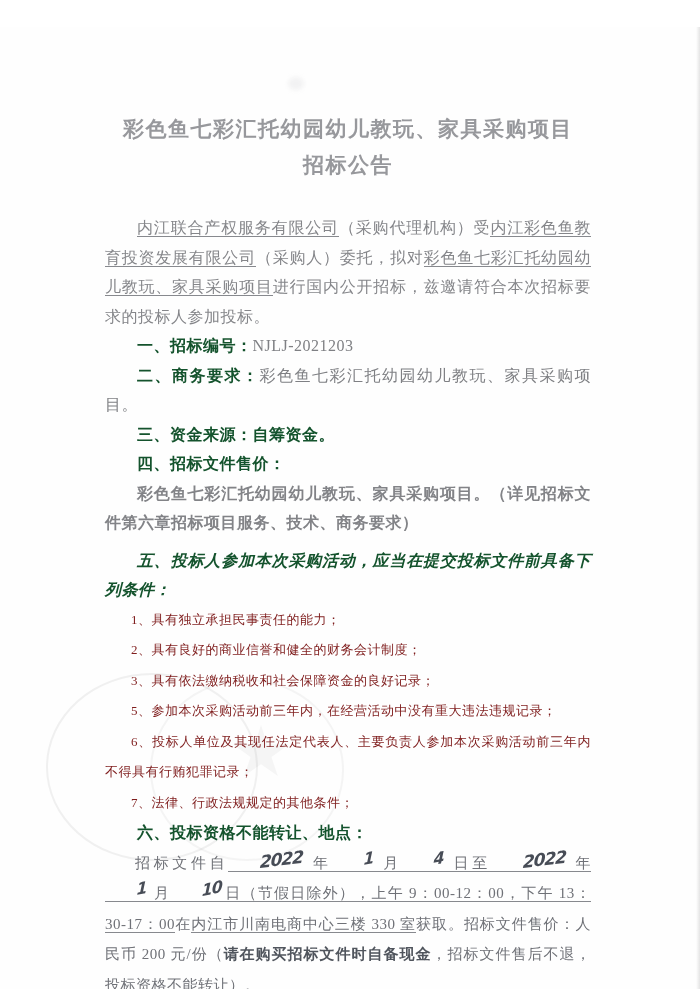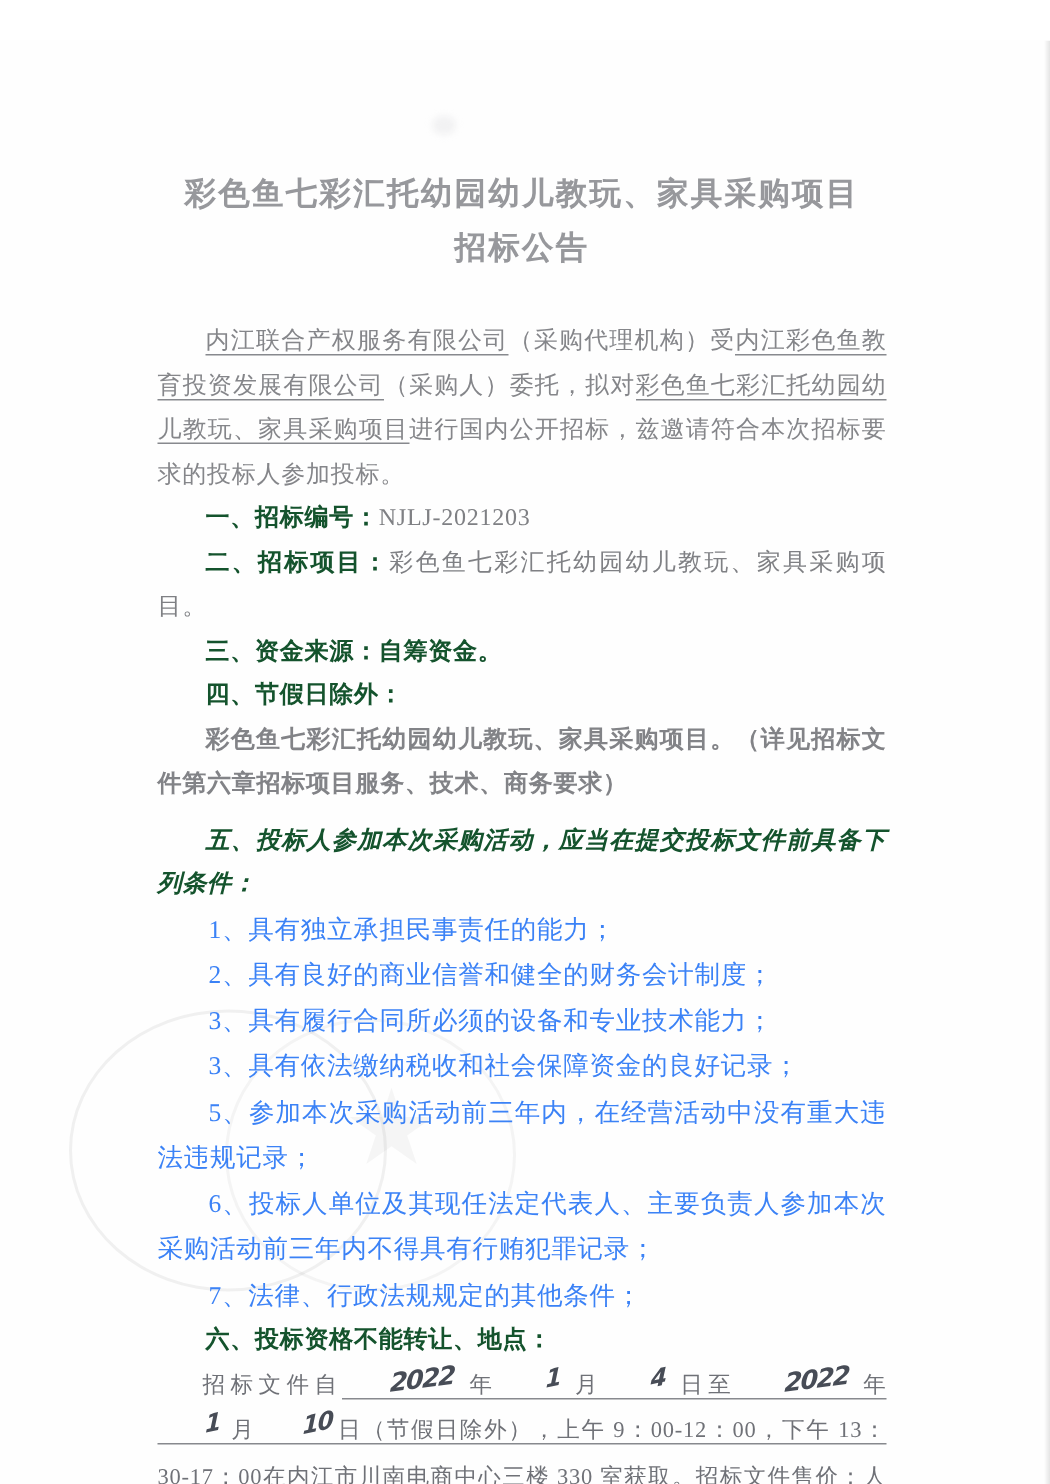--- a/index.html
+++ b/index.html
@@ -99,7 +99,7 @@
     </p>
 
     <p class="para item">
-      <span class="b">二、招标项目：</span><span>彩色鱼七彩汇托幼园幼儿教玩、家具采购项目。</span>
+      <span class="b">二、商务要求：</span><span>彩色鱼七彩汇托幼园幼儿教玩、家具采购项目。</span>
     </p>
 
     <p class="para item">

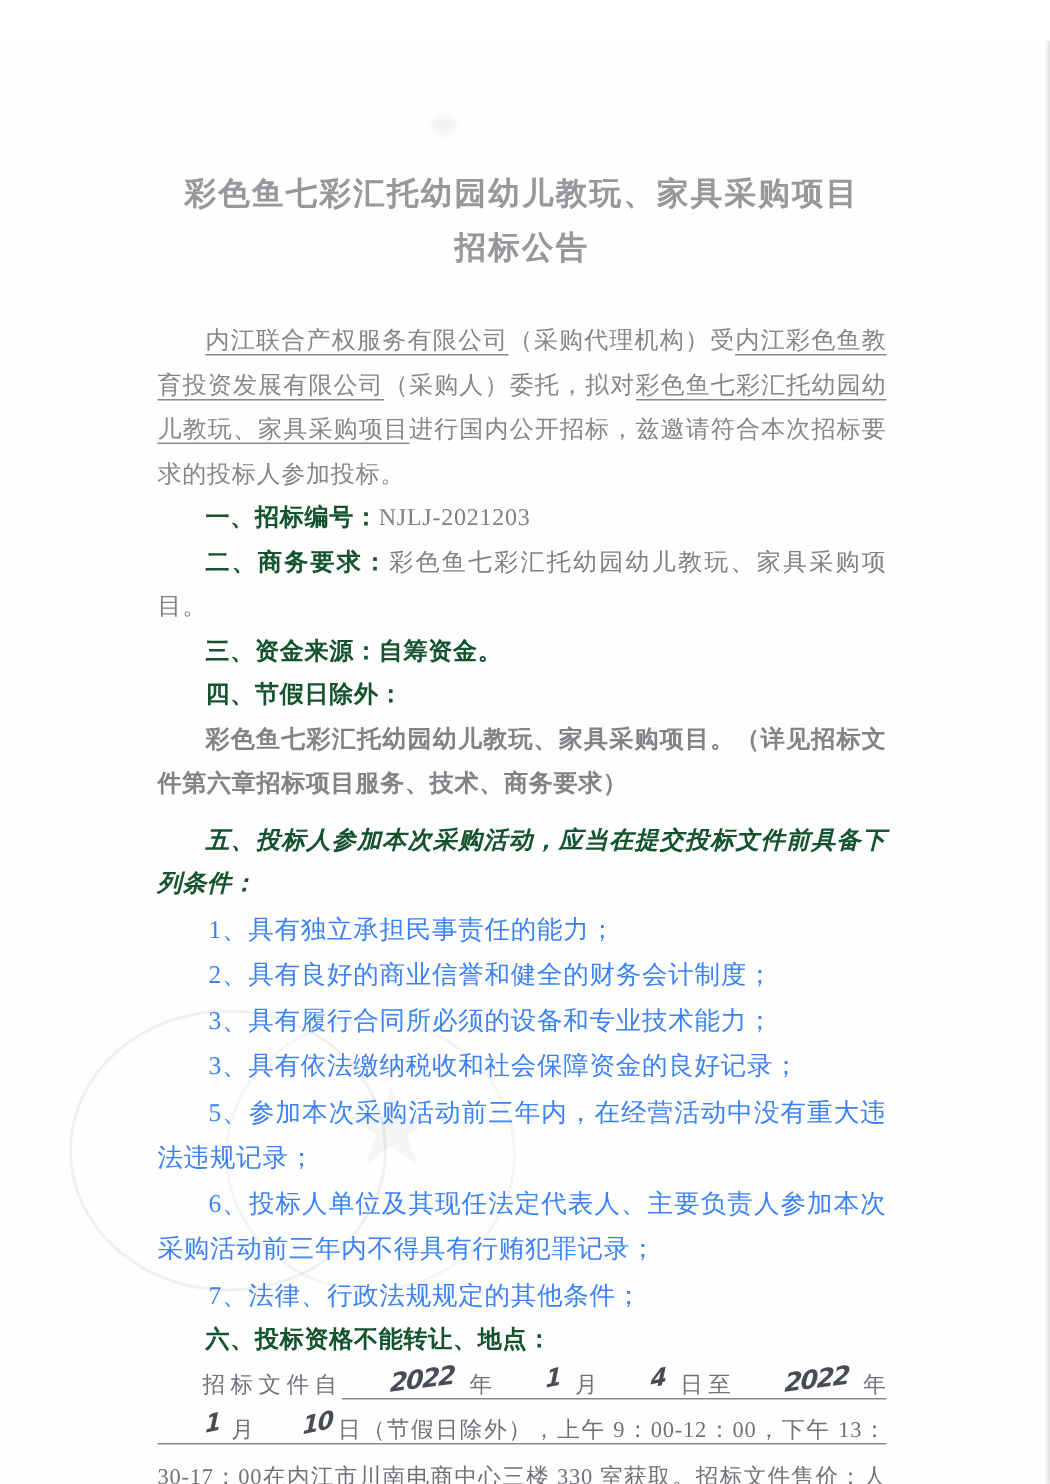--- a/index.html
+++ b/index.html
@@ -107,7 +107,7 @@
     </p>
 
     <p class="para item">
-      <span class="b">四、节假日除外：</span>
+      <span class="b">四、招标文件售价：</span>
     </p>
 
     <p class="para brief">

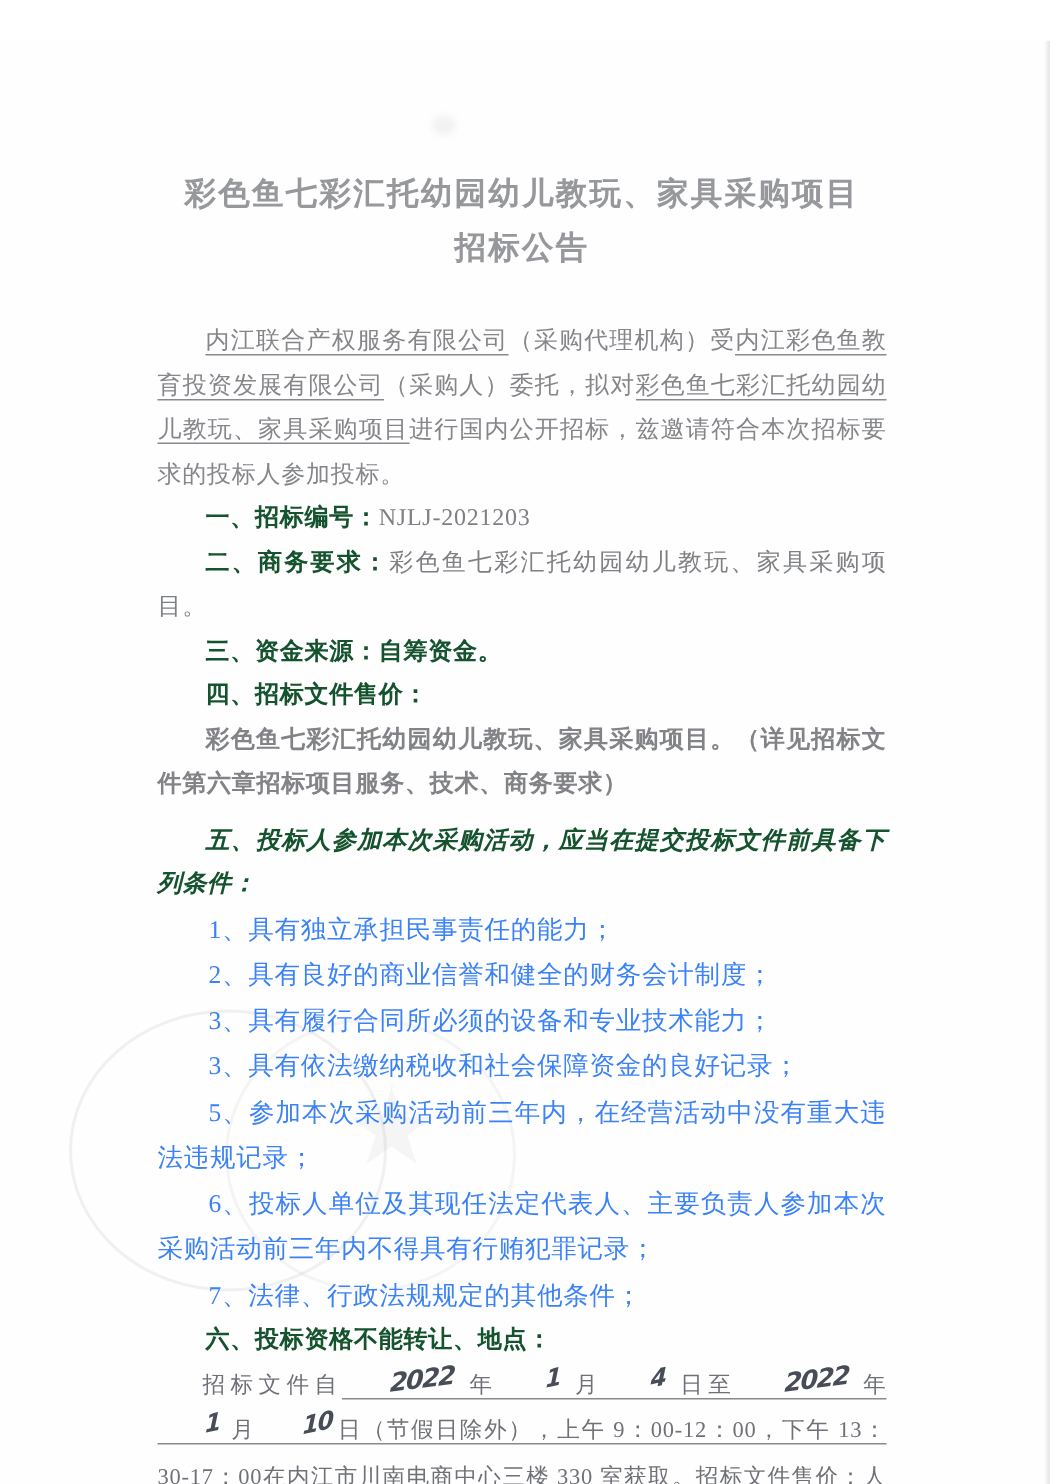--- a/index.html
+++ b/index.html
@@ -38,8 +38,8 @@
   .b { font-weight:bold; color:#14532d; }
   .heading5 { margin-top:8px;font-style:italic; }
   .cond {
-    font-size:17px; line-height:30.5px; letter-spacing:0.5px;
-    text-align:justify; color:#3b82f6; text-indent:2em;
+    font-size:13px; line-height:30.5px; letter-spacing:0.5px;
+    text-align:justify; color:#7f1d1d; text-indent:2em;
   }
   .final {
     font-size:15px; line-height:30.5px; letter-spacing:0.5px;

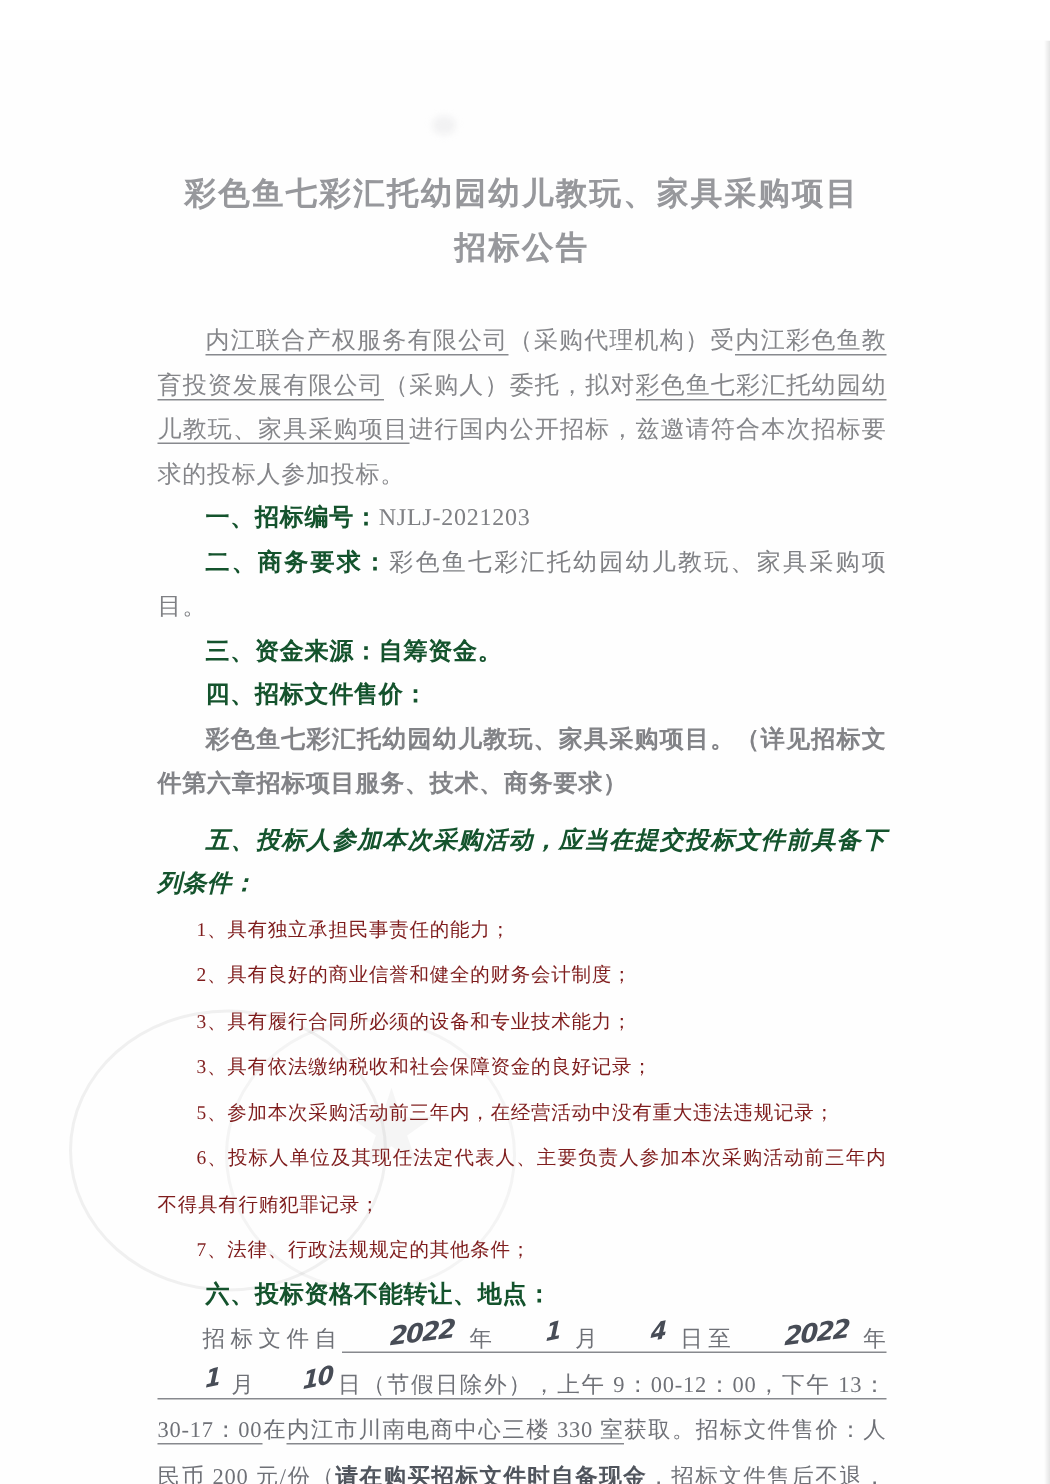--- a/index.html
+++ b/index.html
@@ -120,7 +120,6 @@
 
     <p class="cond"><span>1、具有独立承担民事责任的能力；</span></p>
     <p class="cond"><span>2、具有良好的商业信誉和健全的财务会计制度；</span></p>
-    <p class="cond"><span>3、具有履行合同所必须的设备和专业技术能力；</span></p>
     <p class="cond"><span>3、具有依法缴纳税收和社会保障资金的良好记录；</span></p>
     <p class="cond"><span>5、参加本次采购活动前三年内，在经营活动中没有重大违法违规记录；</span></p>
     <p class="cond"><span>6、投标人单位及其现任法定代表人、主要负责人参加本次采购活动前三年内不得具有行贿犯罪记录；</span></p>

